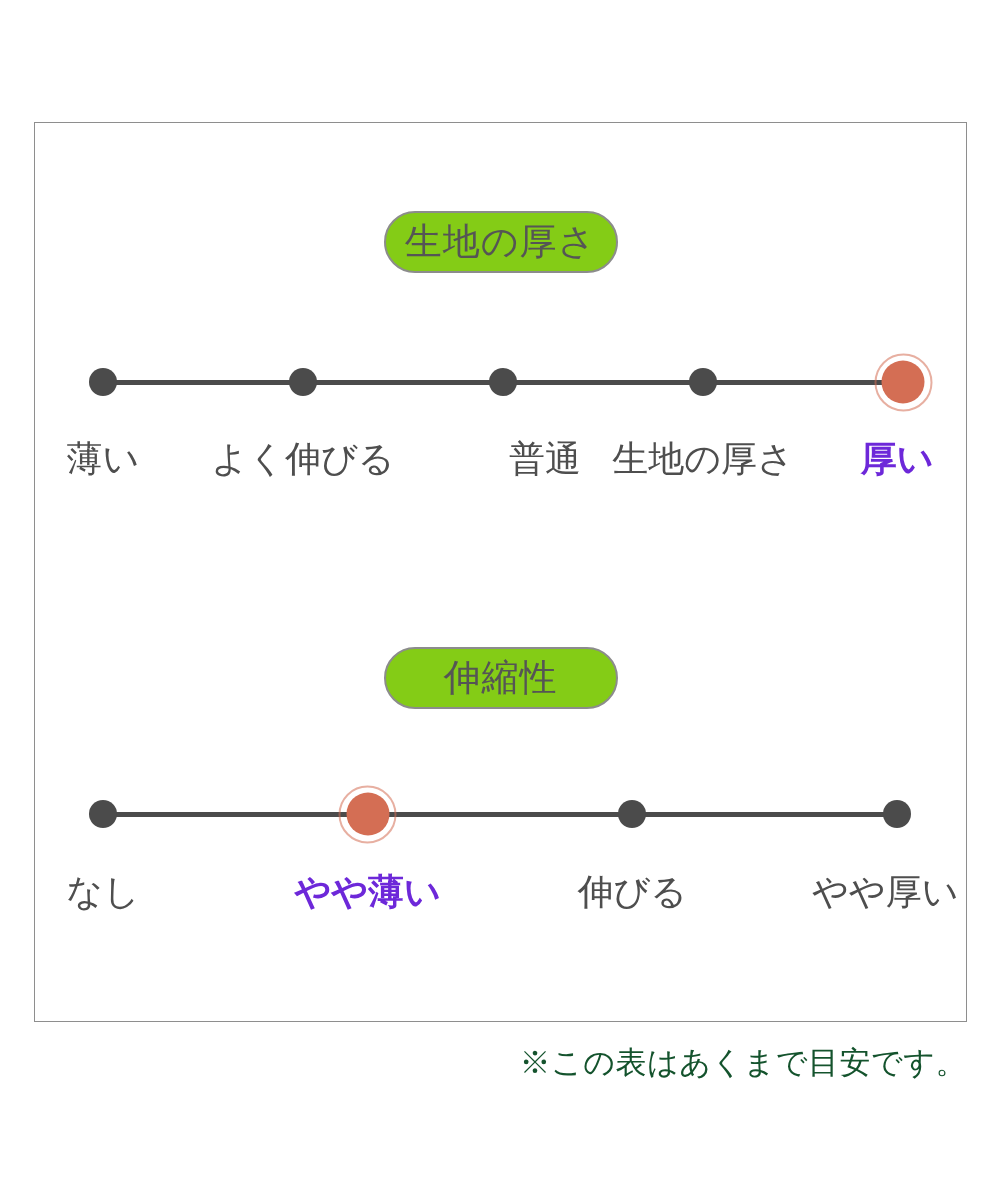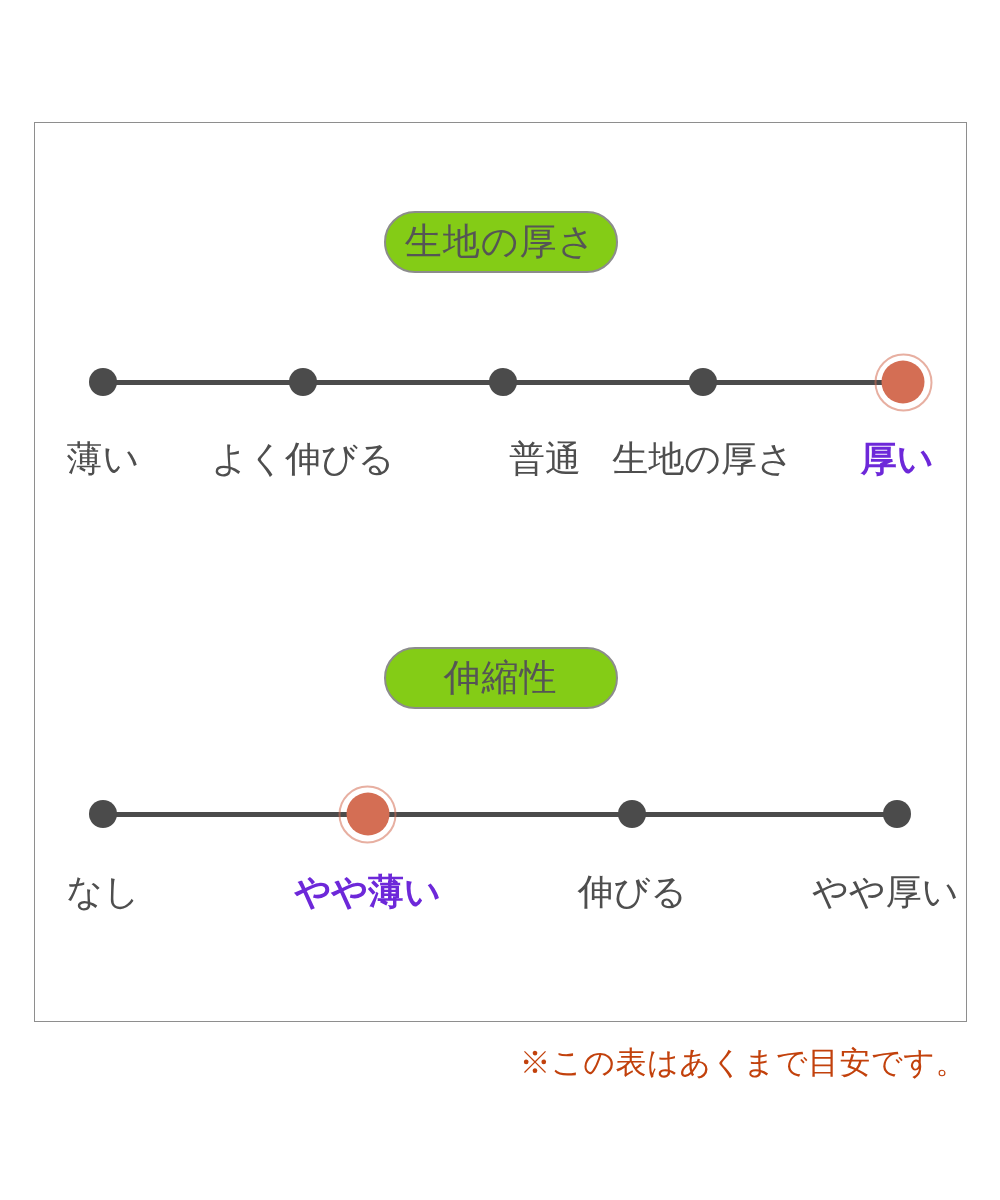--- a/index.html
+++ b/index.html
@@ -96,7 +96,7 @@
     width: 933px;
     text-align: right;
     font-size: 31px;
-    color: #c2410c;
+    color: #14532d;
     letter-spacing: 0.5px;
   }
 </style>

